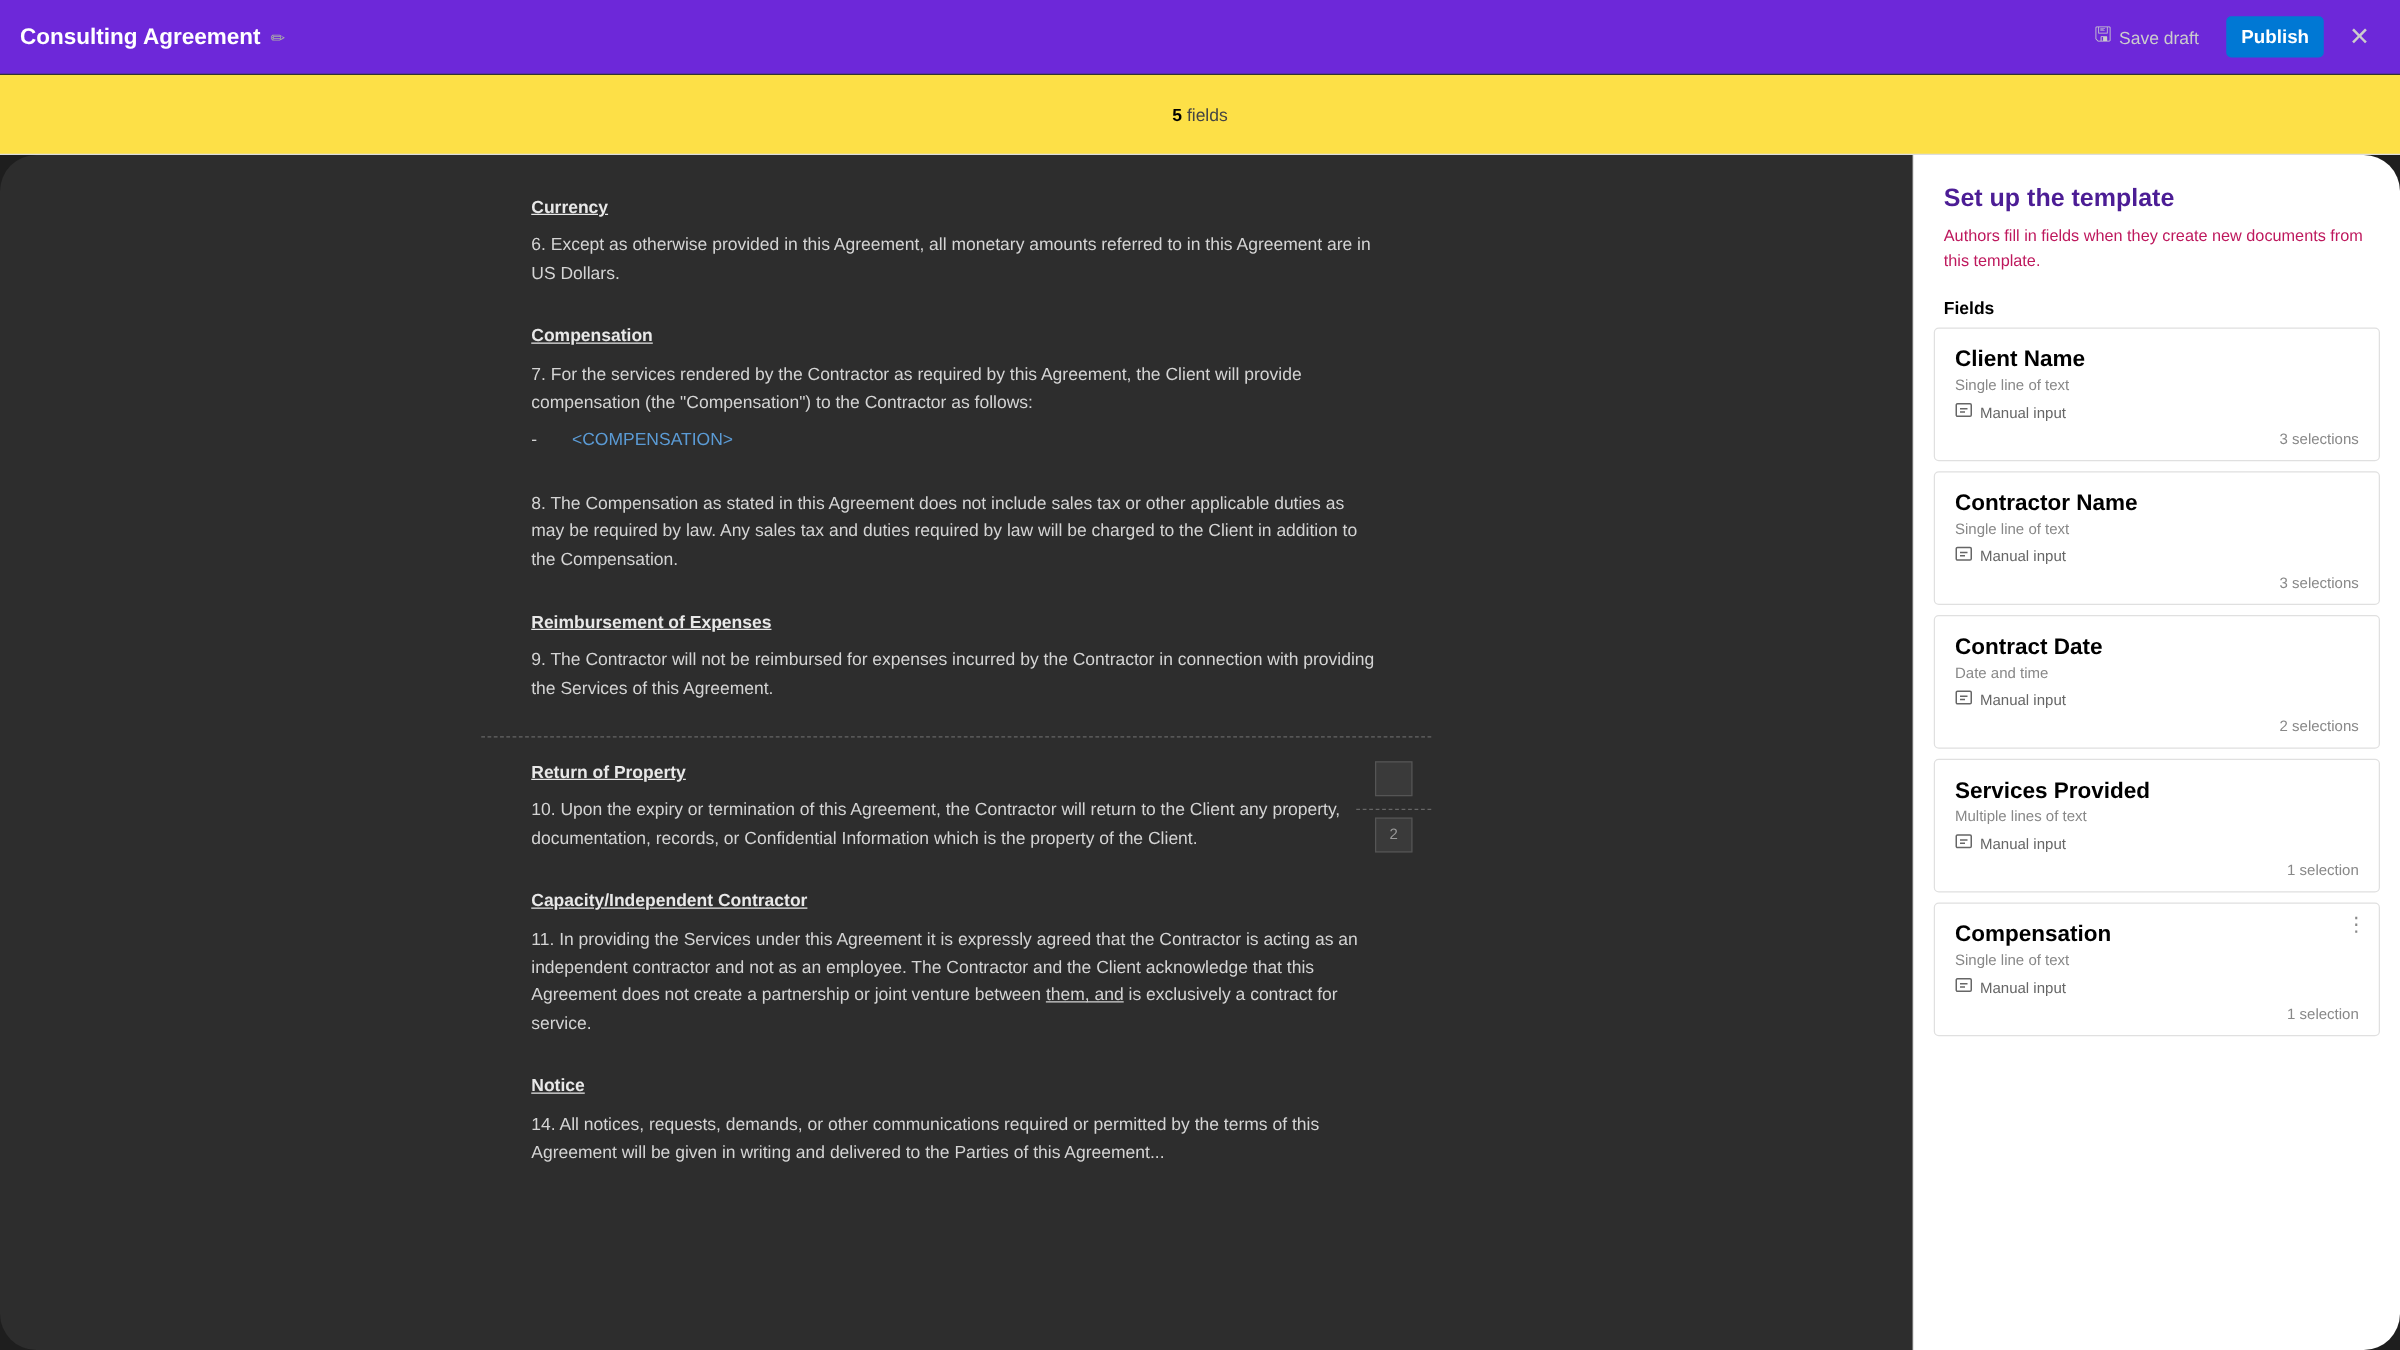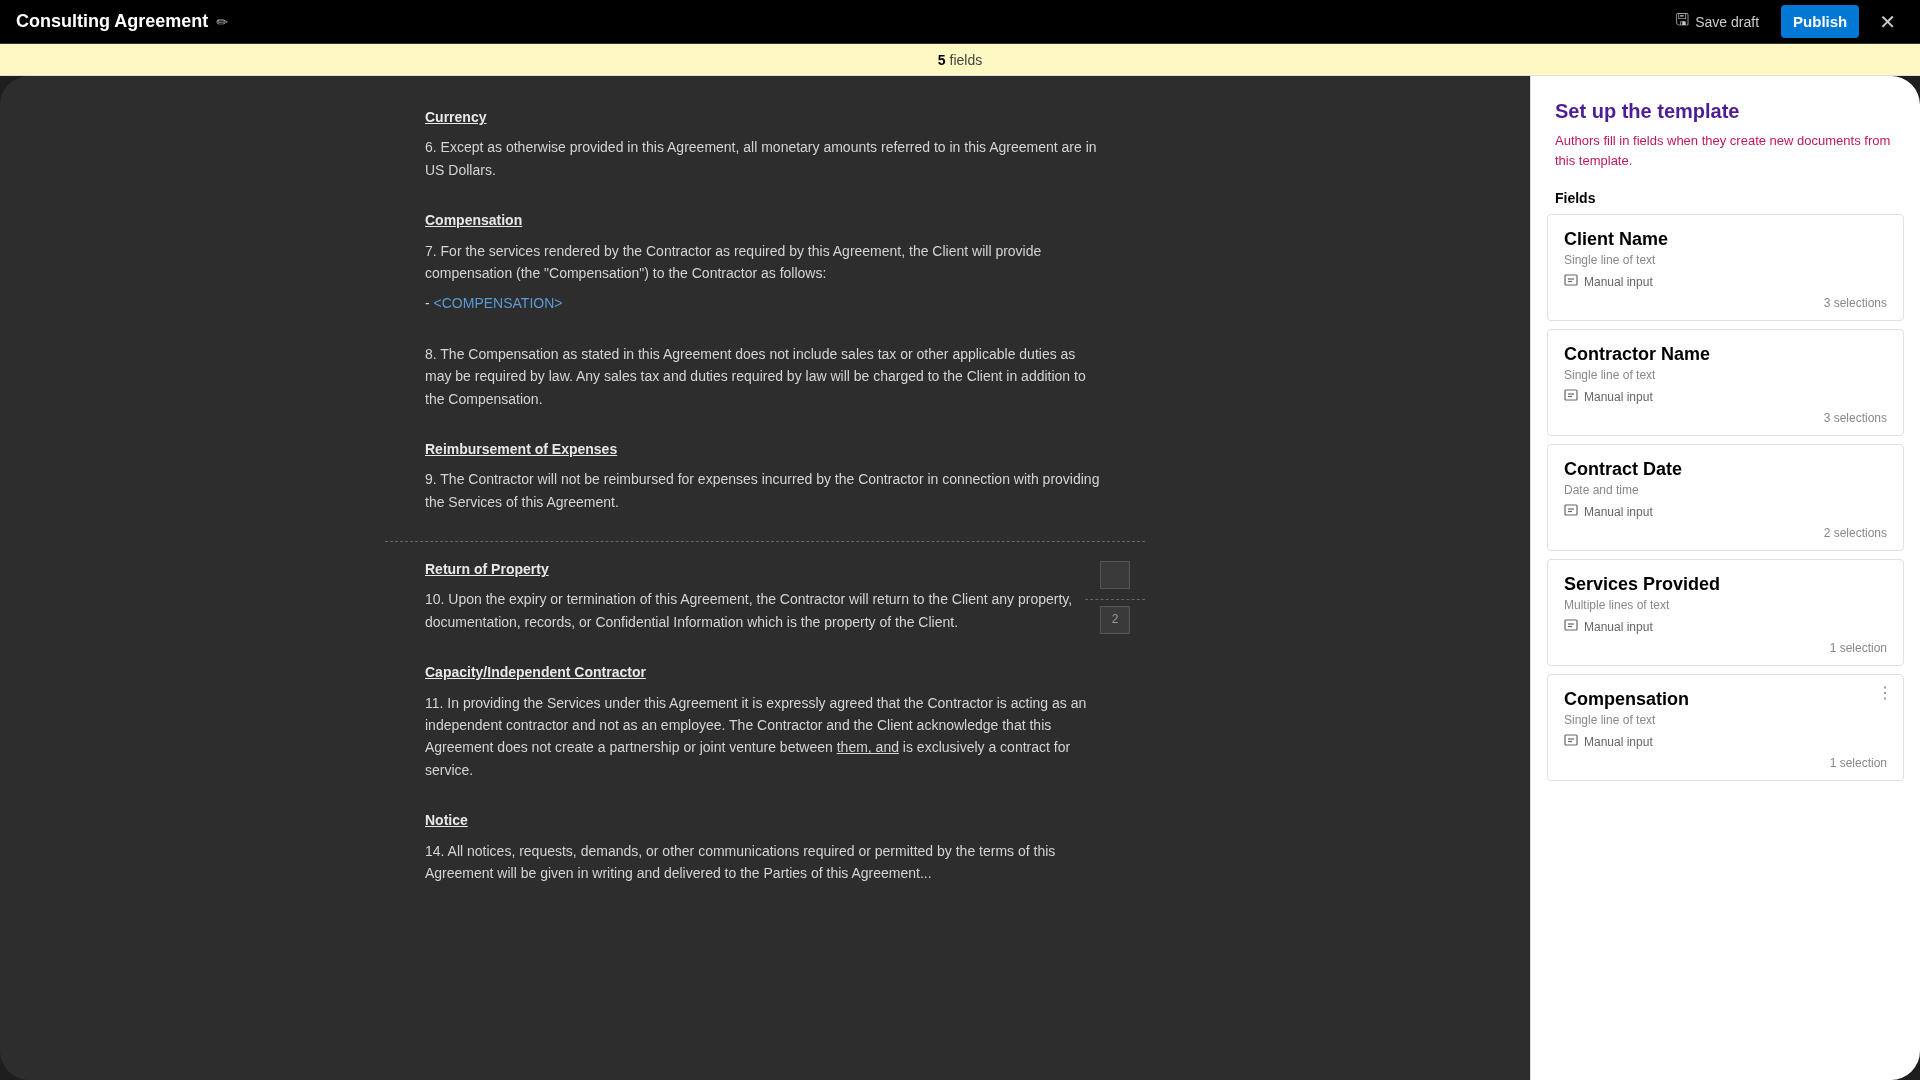--- a/index.html
+++ b/index.html
@@ -16,8 +16,8 @@
 
     
     .top-bar {
-      background: #000000;
-      height: 44px;
+      background: #6d28d9;
+      height: 60px;
       display: flex;
       align-items: center;
       justify-content: space-between;

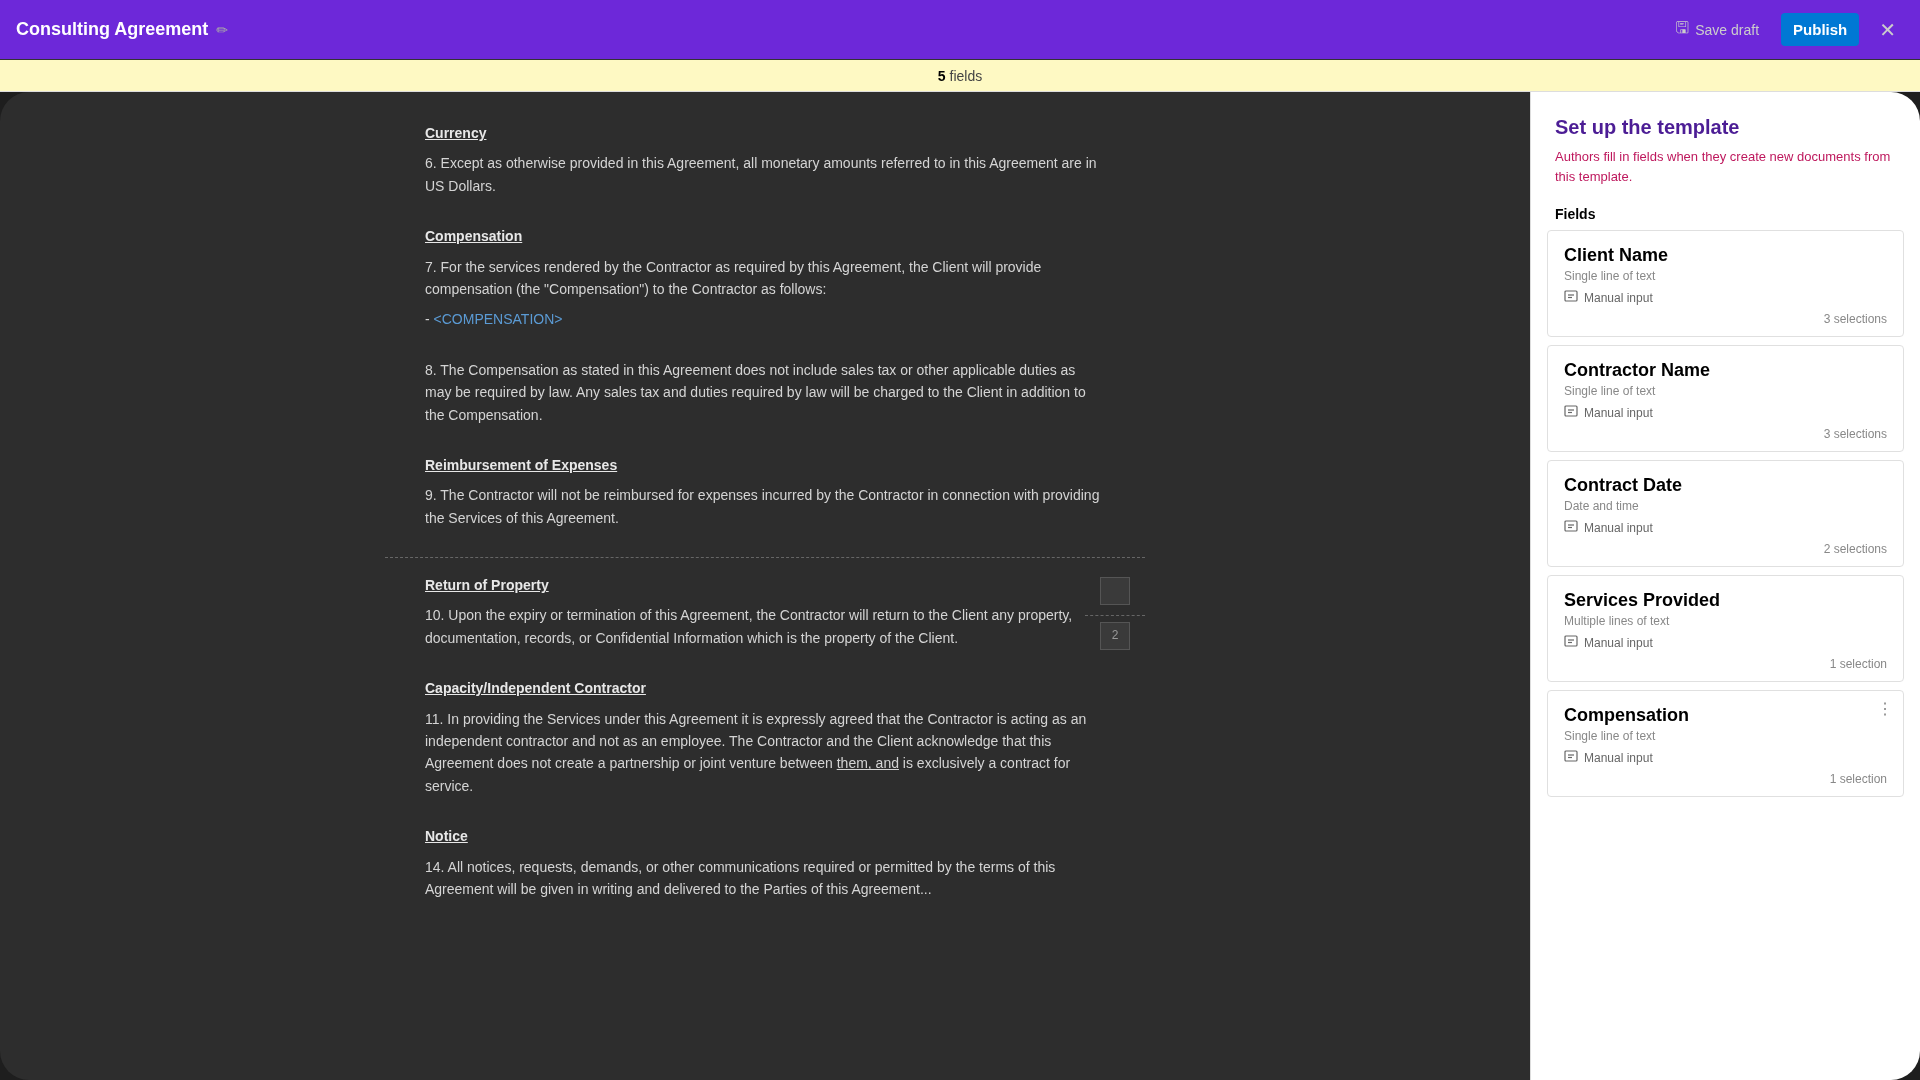--- a/index.html
+++ b/index.html
@@ -77,8 +77,8 @@
 
     
     .fields-bar {
-      background: #fef9c3;
-      height: 32px;
+      background: #fde047;
+      height: 64px;
       display: flex;
       align-items: center;
       justify-content: center;

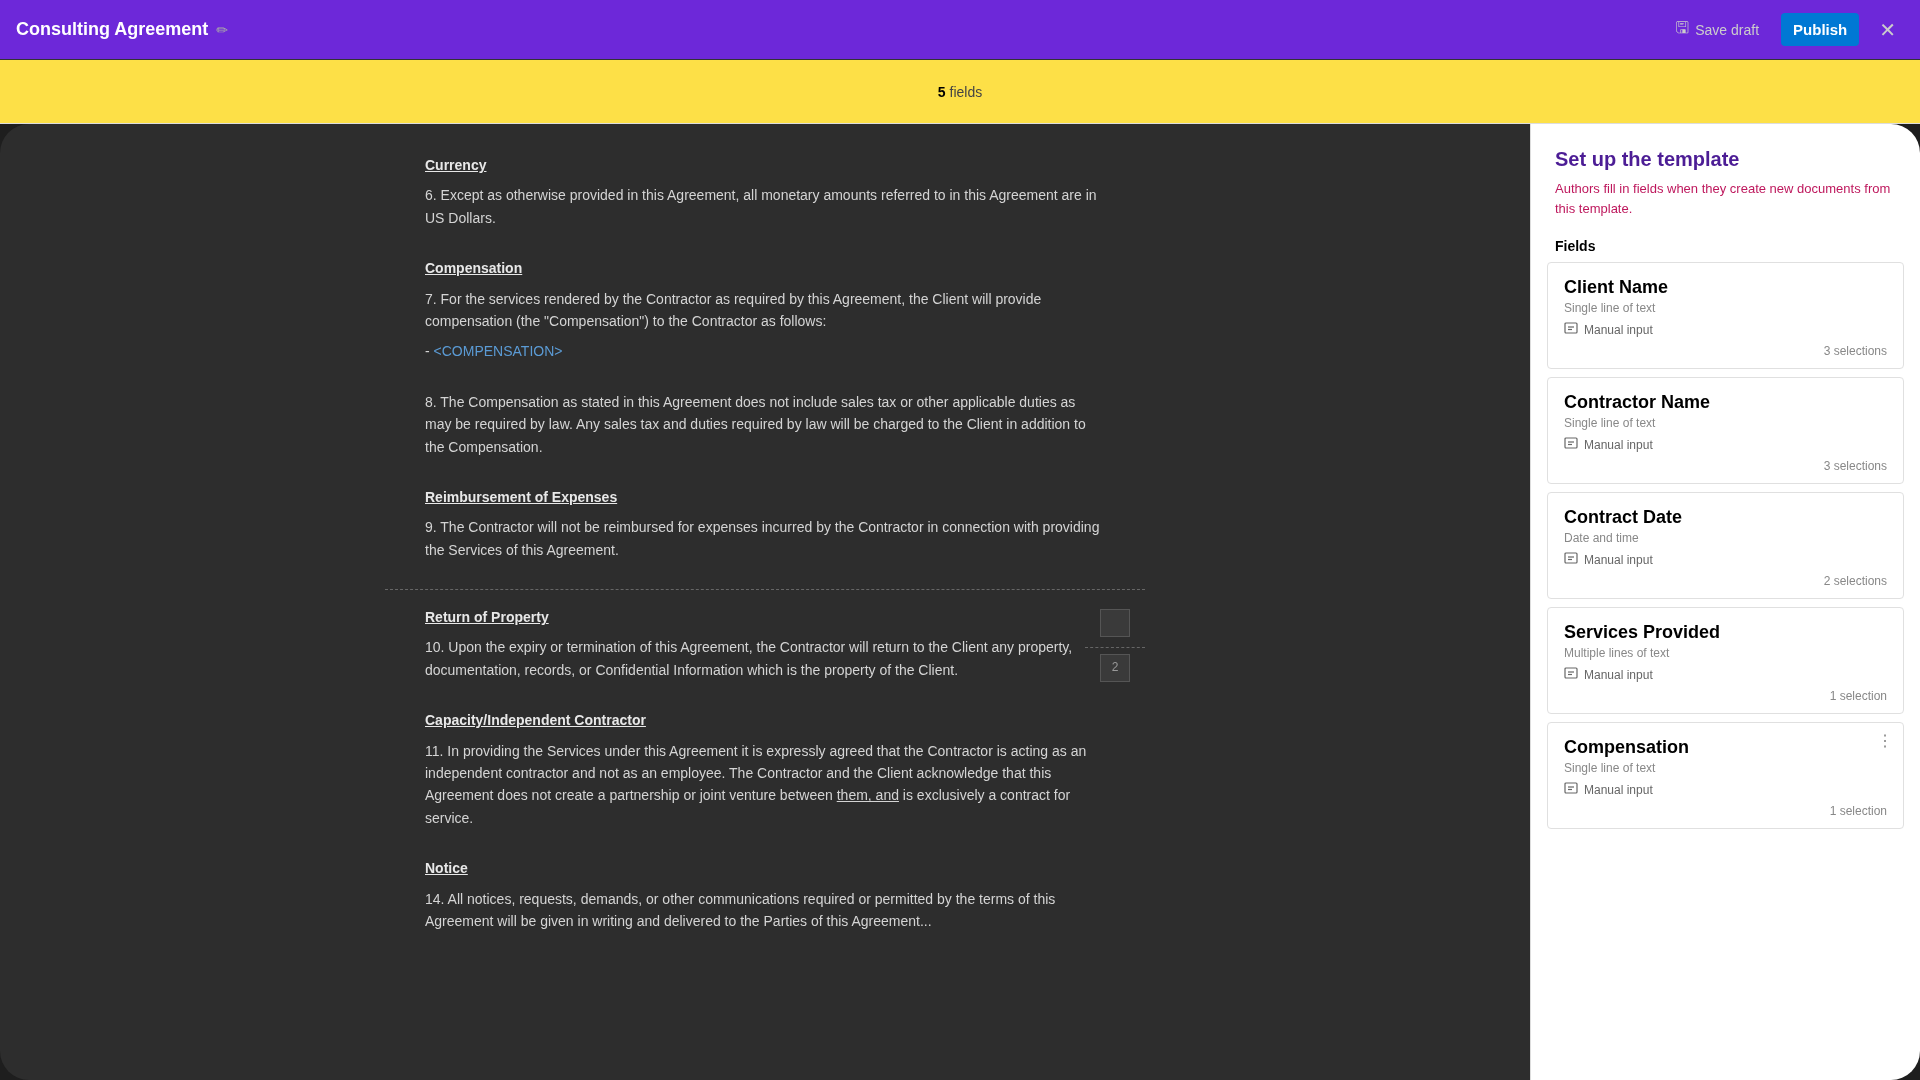--- a/index.html
+++ b/index.html
@@ -136,6 +136,7 @@
     .doc-link {
       color: #5b9bd5;
       text-decoration: none;
+      margin-left: 24px;
     }
     .doc-underline {
       text-decoration: underline;

